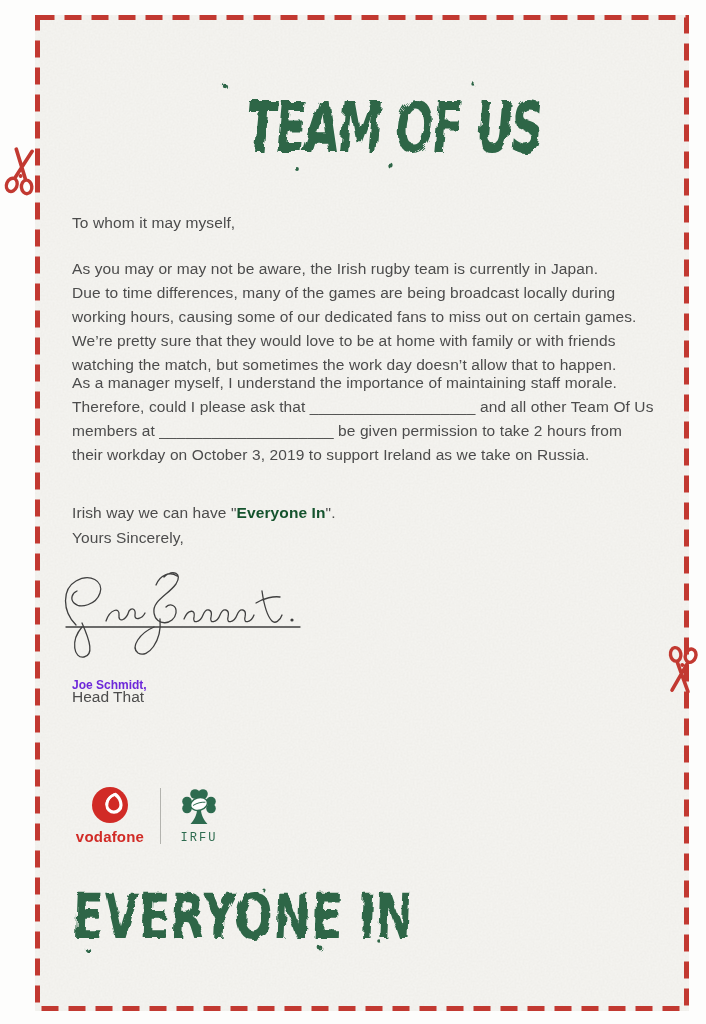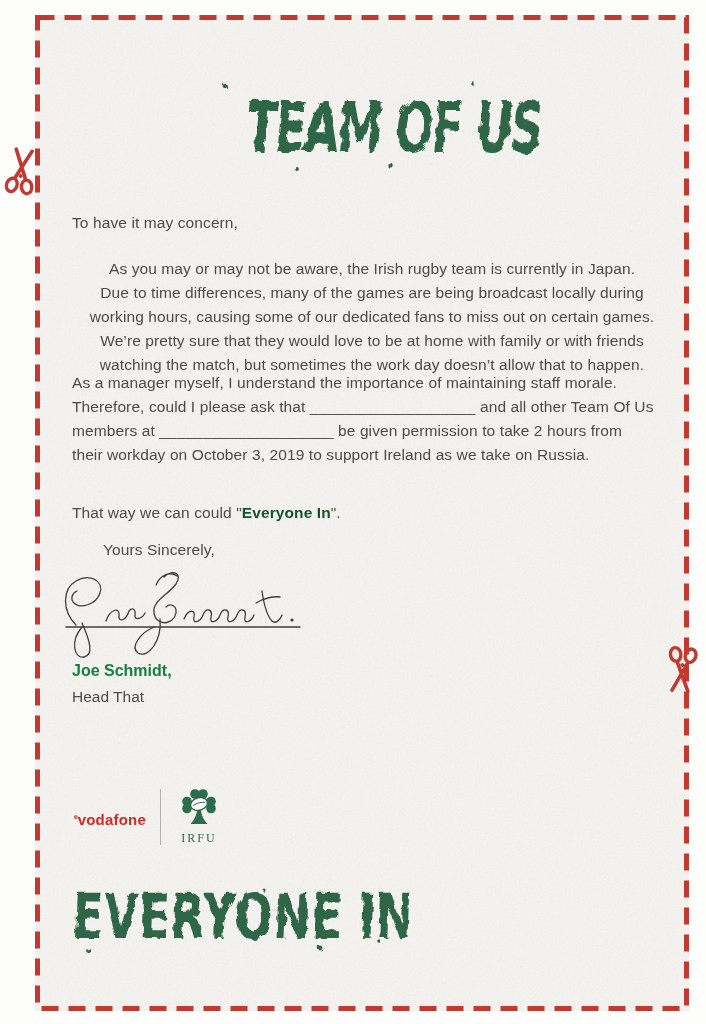--- a/index.html
+++ b/index.html
@@ -109,7 +109,7 @@
       </g>
     </svg>
 
-    <p class="para greeting">To have it may concern,</p>
+    <p class="para greeting">To whom it may myself,</p>
 
     <p class="para p1">As you may or may not be aware, the Irish rugby team is currently in Japan.
 Due to time differences, many of the games are being broadcast locally during

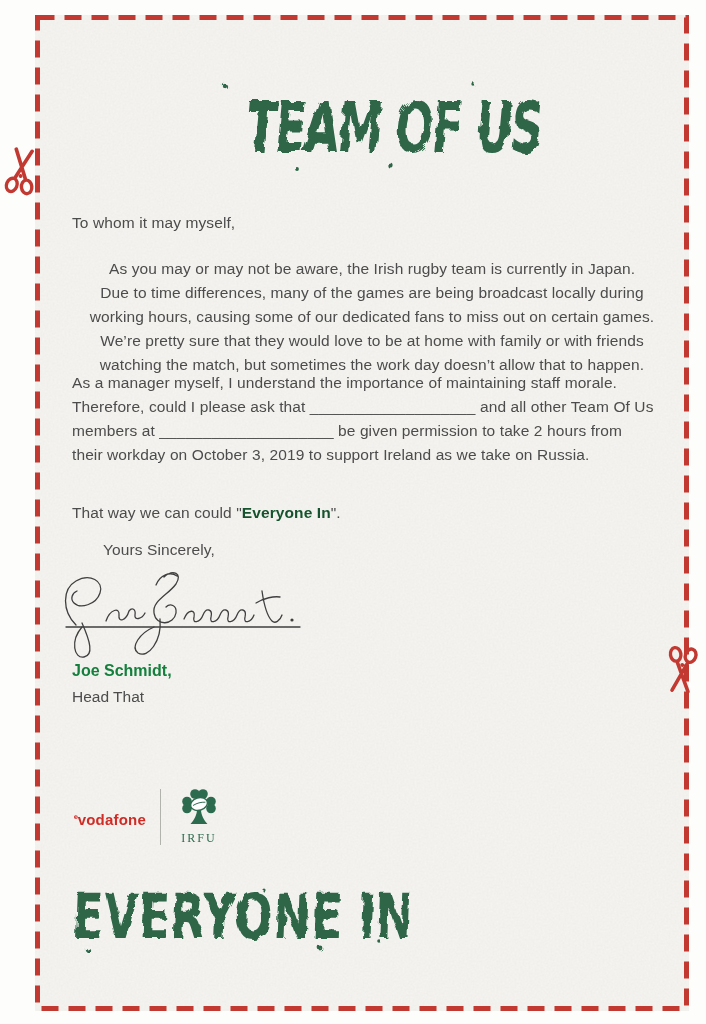--- a/index.html
+++ b/index.html
@@ -34,7 +34,7 @@
     letter-spacing: 0.1px;
   }
   .greeting { top: 211px; }
-  .p1 { top: 257px; text-align: center; }
+  .p1 { top: 257px; }
   .p2 { top: 371px; }
   .closing { top: 501px; }
   .closing b { font-weight: bold; color: #14532d; }

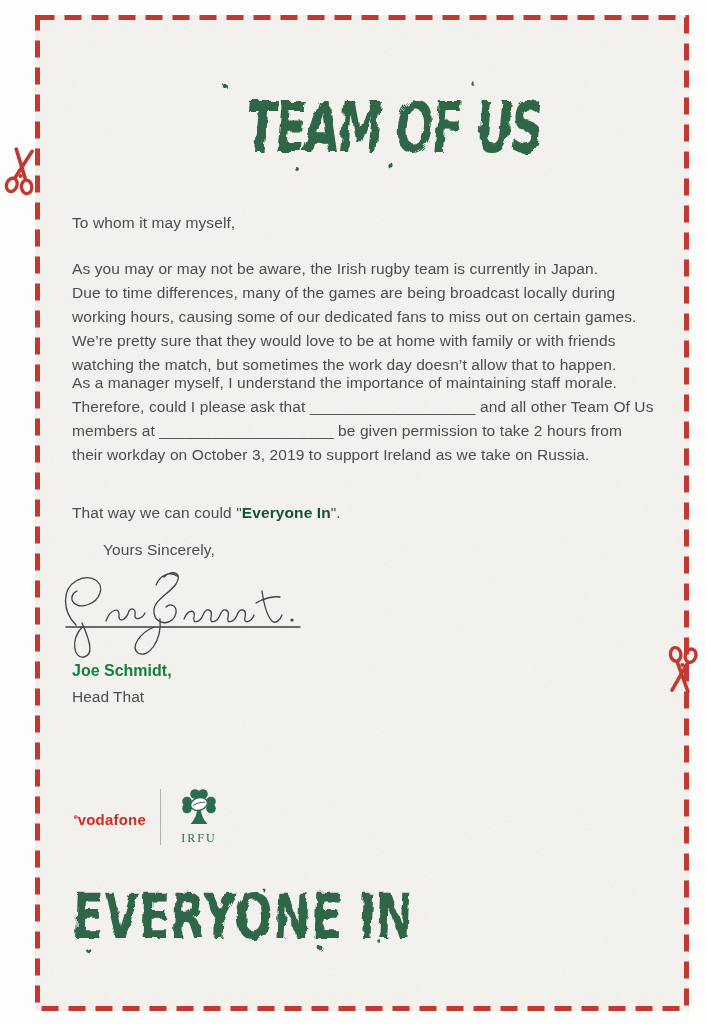--- a/index.html
+++ b/index.html
@@ -122,7 +122,7 @@
 members at ____________________ be given permission to take 2 hours from
 their workday on October 3, 2019 to support Ireland as we take on Russia.</p>
 
-    <p class="para closing"><span>That way we can could "</span><b>Everyone In</b><span>".</span></p>
+    <p class="para closing"><span>Irish way we can have "</span><b>Everyone In</b><span>".</span></p>
 
     <p class="para signoff">Yours Sincerely,</p>
 

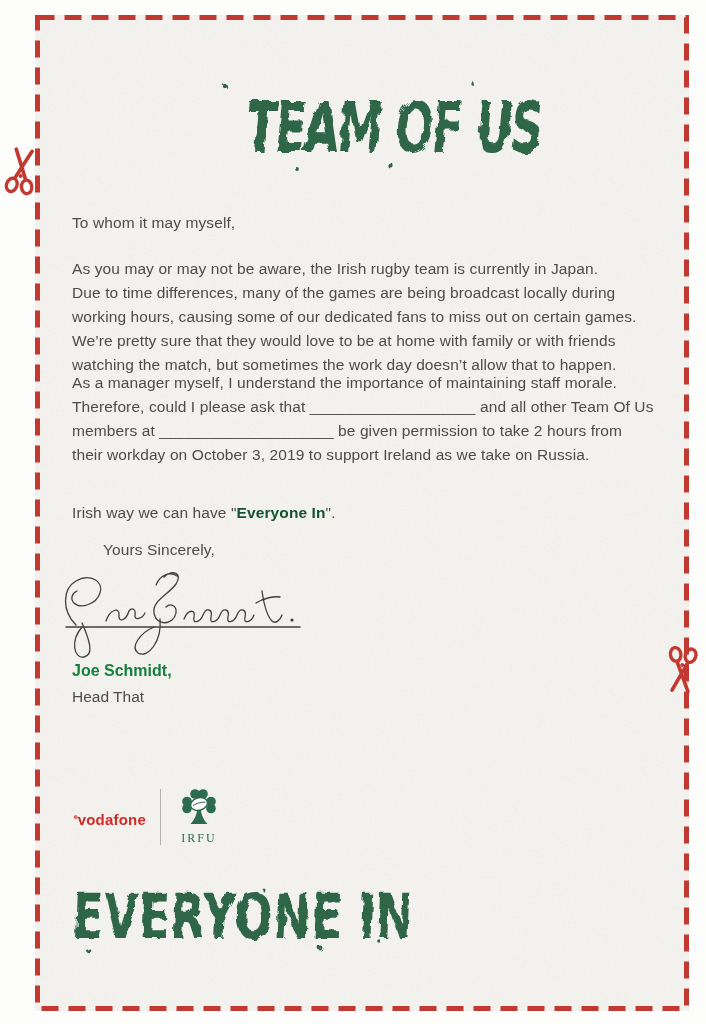--- a/index.html
+++ b/index.html
@@ -38,7 +38,7 @@
   .p2 { top: 371px; }
   .closing { top: 501px; }
   .closing b { font-weight: bold; color: #14532d; }
-  .signoff { top: 538px; margin-left: 31px; }
+  .signoff { top: 526px; }
   .signature-svg { left: -12px; top: 563px; }
   .sig-stroke { fill: none; stroke: #3f3f3f; stroke-width: 1.3; stroke-linecap: round; }
   .name { top: 659px; font-weight: bold; font-size: 16px; line-height: 24px; color: #15803d; }

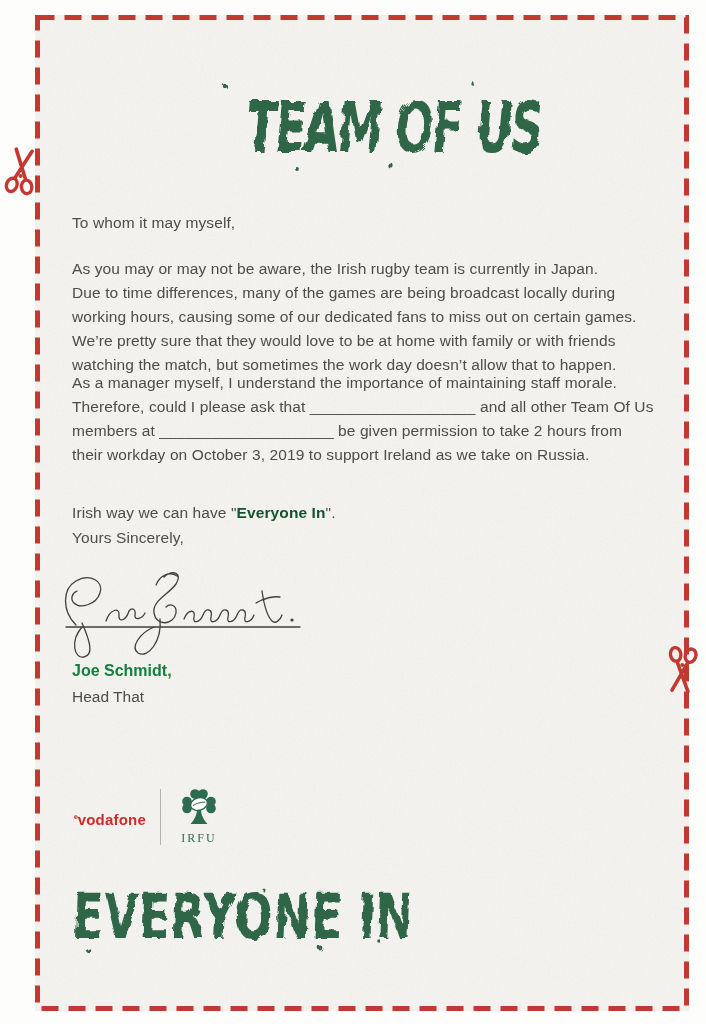--- a/index.html
+++ b/index.html
@@ -41,7 +41,7 @@
   .signoff { top: 526px; }
   .signature-svg { left: -12px; top: 563px; }
   .sig-stroke { fill: none; stroke: #3f3f3f; stroke-width: 1.3; stroke-linecap: round; }
-  .name { top: 659px; font-weight: bold; font-size: 16px; line-height: 24px; color: #15803d; }
+  .name { top: 673px; font-weight: bold; font-size: 12px; line-height: 24px; color: #6d28d9; }
   .role { top: 685px; font-size: 15.5px; line-height: 24px; }
 
   .logos { top: 787px; left: 2px; display: flex; align-items: center; }

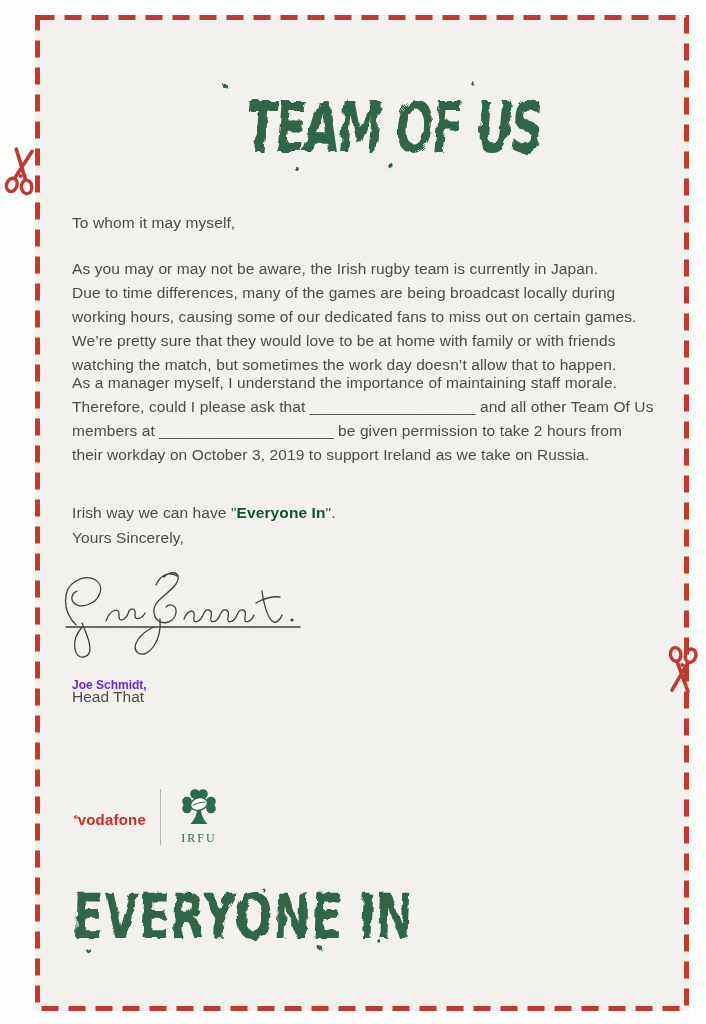--- a/index.html
+++ b/index.html
@@ -45,7 +45,7 @@
   .role { top: 685px; font-size: 15.5px; line-height: 24px; }
 
   .logos { top: 787px; left: 2px; display: flex; align-items: center; }
-  .vf-block { display: flex; flex-direction: row; align-items: center; width: 72px; }
+  .vf-block { display: flex; flex-direction: column; align-items: center; width: 72px; }
   .vf-word { margin-top: 5px; font-size: 15px; font-weight: bold; color: #d12b26; letter-spacing: 0.2px; }
   .logo-divider { width: 1px; height: 56px; background: #b3b3ae; margin: 0 12px 0 14px; }
   .irfu-block { display: flex; flex-direction: column; align-items: center; width: 52px; }

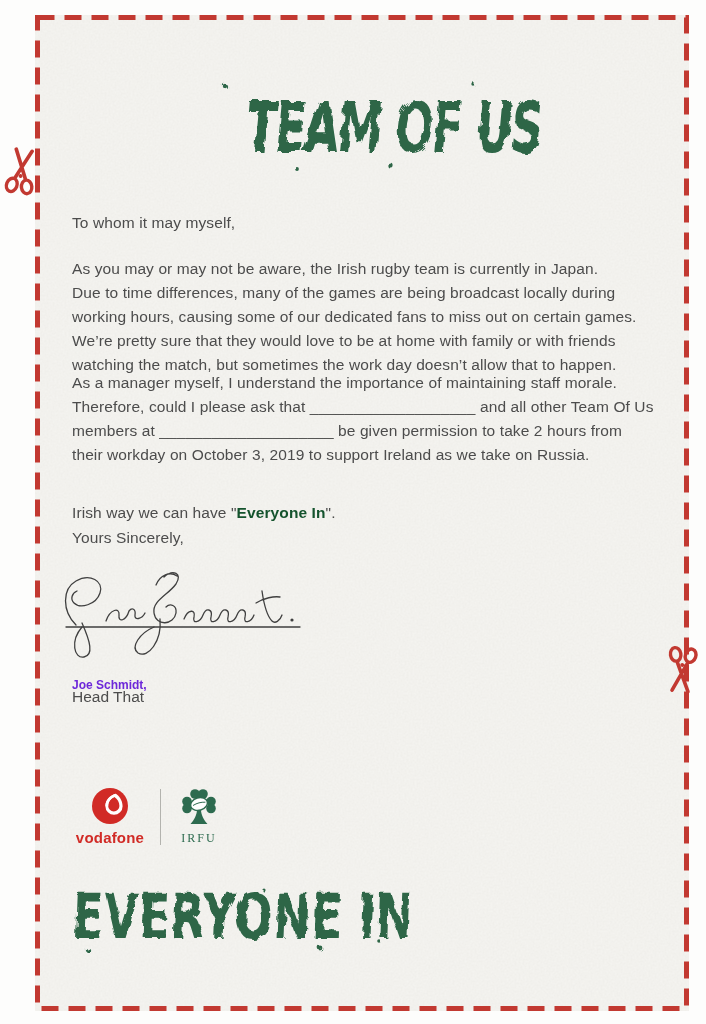--- a/index.html
+++ b/index.html
@@ -49,7 +49,7 @@
   .vf-word { margin-top: 5px; font-size: 15px; font-weight: bold; color: #d12b26; letter-spacing: 0.2px; }
   .logo-divider { width: 1px; height: 56px; background: #b3b3ae; margin: 0 12px 0 14px; }
   .irfu-block { display: flex; flex-direction: column; align-items: center; width: 52px; }
-  .irfu-word { margin-top: 4px; font-family: Liberation Serif, serif; font-size: 12px; color: #2d6b4f; letter-spacing: 2px; }
+  .irfu-word { margin-top: 4px; font-family: Liberation Mono, monospace; font-size: 12px; color: #2d6b4f; letter-spacing: 2px; }
 
   .footer-svg { left: -4px; top: 882px; }
   .hidden-defs { position: absolute; width: 0; height: 0; }

